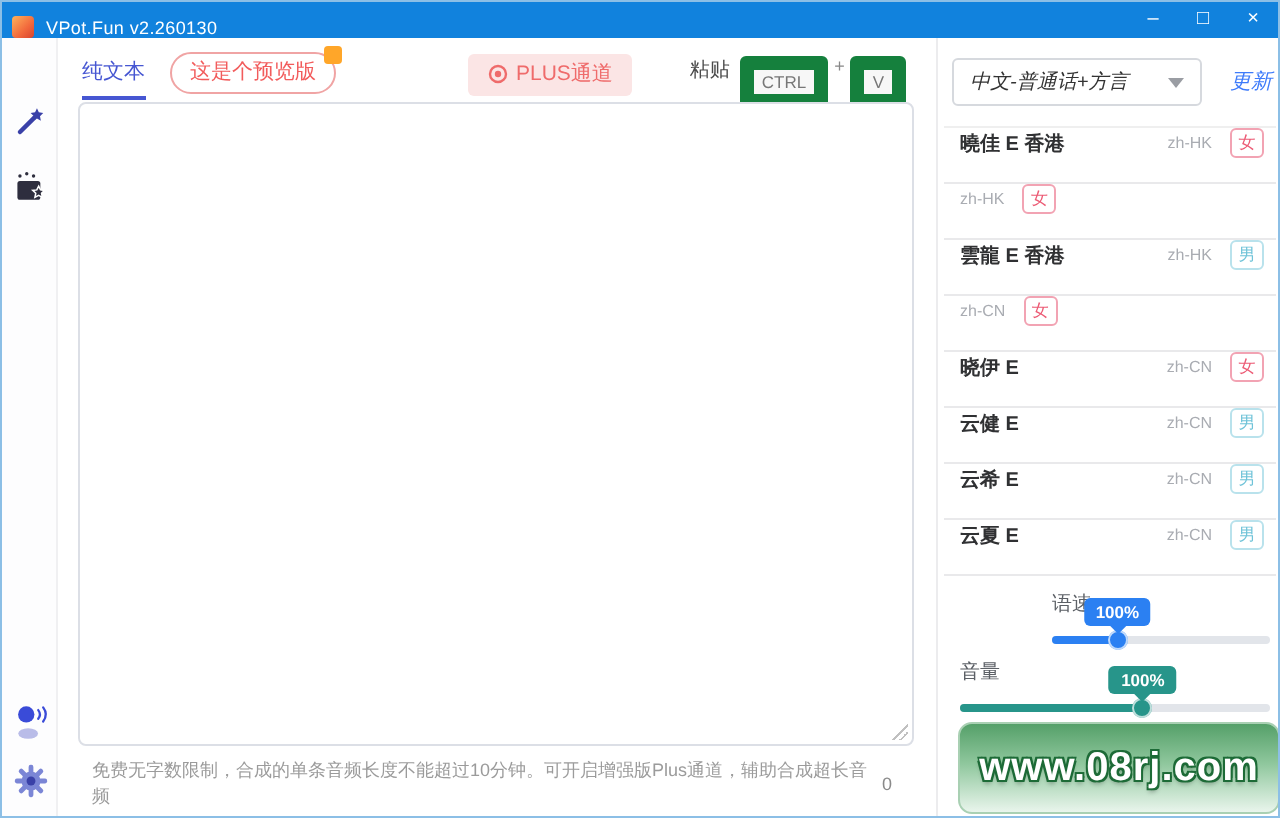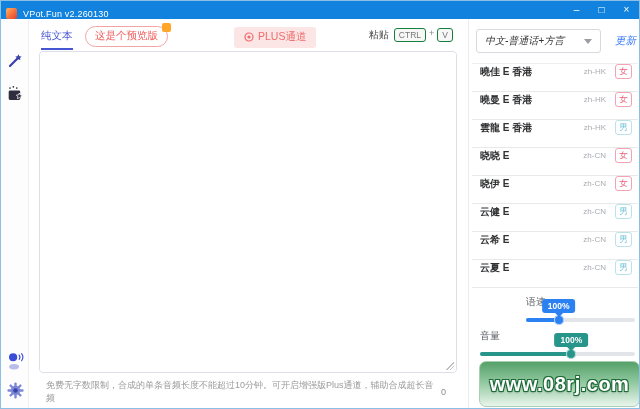--- a/index.html
+++ b/index.html
@@ -40,7 +40,7 @@
                padding:3px 10px 4px; }
   .paste-group { position:absolute; right:14px; top:2px; display:flex; gap:3px; }
   .paste-label { font-size:10px; color:#4a4a4a; margin-right:2px; }
-  .kbd { font-size:8.5px; color:#777; border:1px solid #15803d; border-radius:3px;
+  .kbd { font-size:8.5px; color:#777; border:7px solid #15803d; border-radius:3px;
          background:#f7f7f7; padding:1px 4px; line-height:10px; }
   .plus-sign { font-size:9px; color:#888; }
 

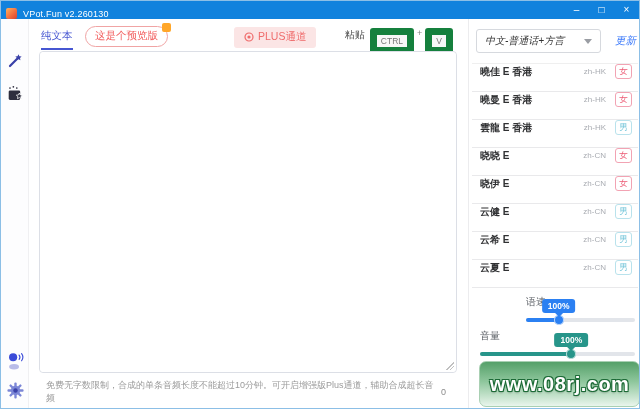--- a/index.html
+++ b/index.html
@@ -210,7 +210,6 @@
         <span class="gender-badge female">女</span>
       </div>
       <div class="voice-row">
-        <span class="voice-name">曉曼 E 香港</span>
         <span class="voice-locale">zh-HK</span>
         <span class="gender-badge female">女</span>
       </div>

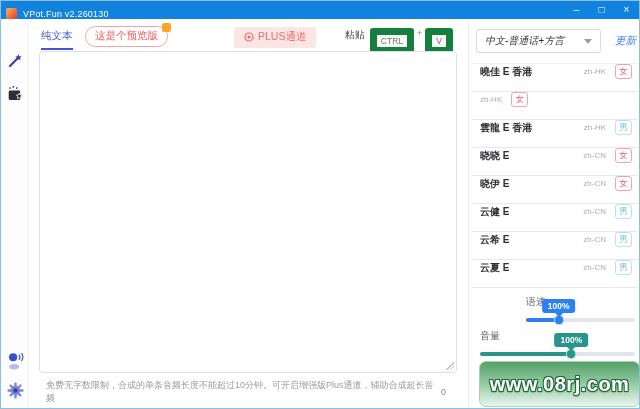--- a/index.html
+++ b/index.html
@@ -219,7 +219,6 @@
         <span class="gender-badge male">男</span>
       </div>
       <div class="voice-row">
-        <span class="voice-name">晓晓 E</span>
         <span class="voice-locale">zh-CN</span>
         <span class="gender-badge female">女</span>
       </div>

